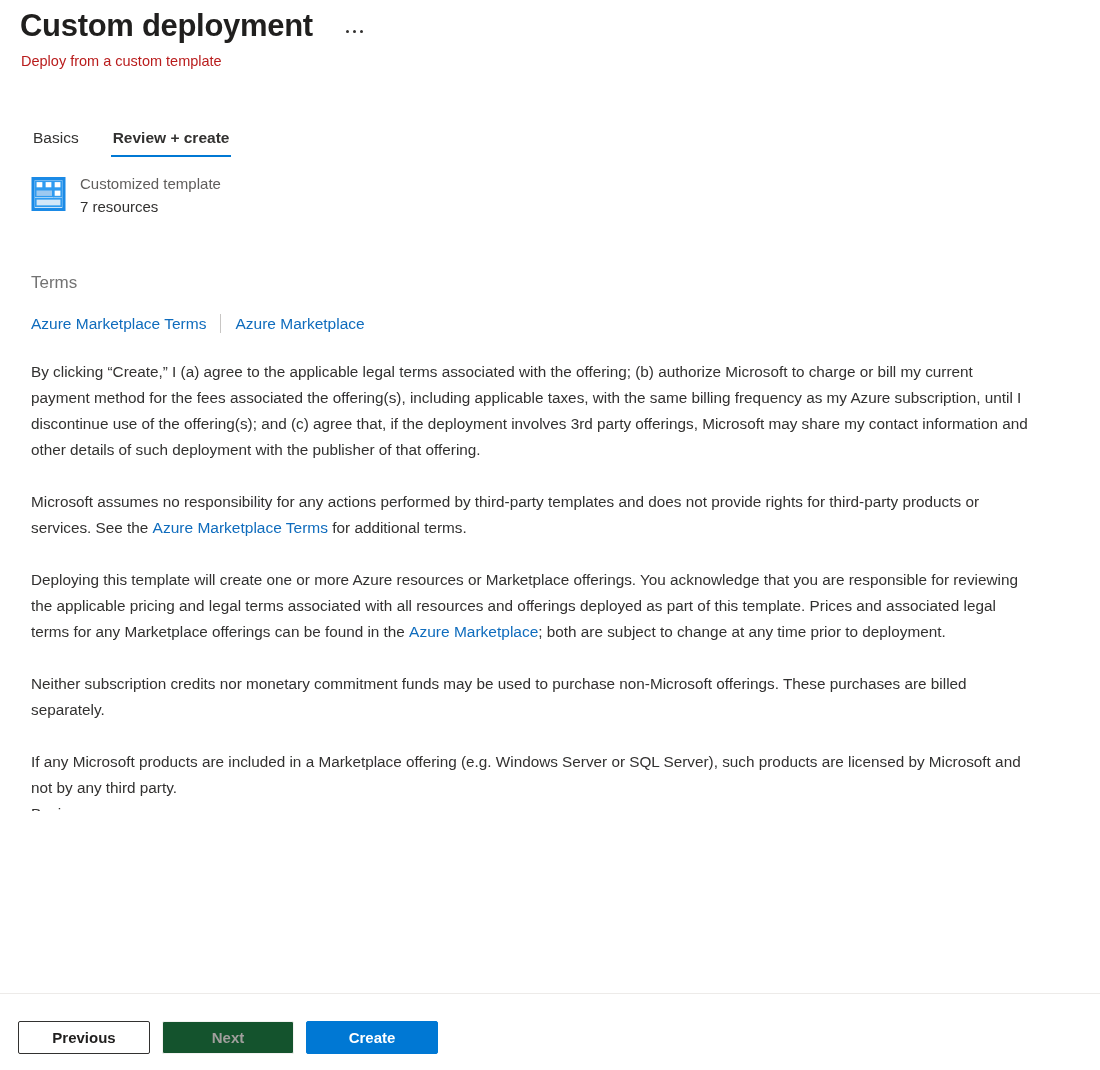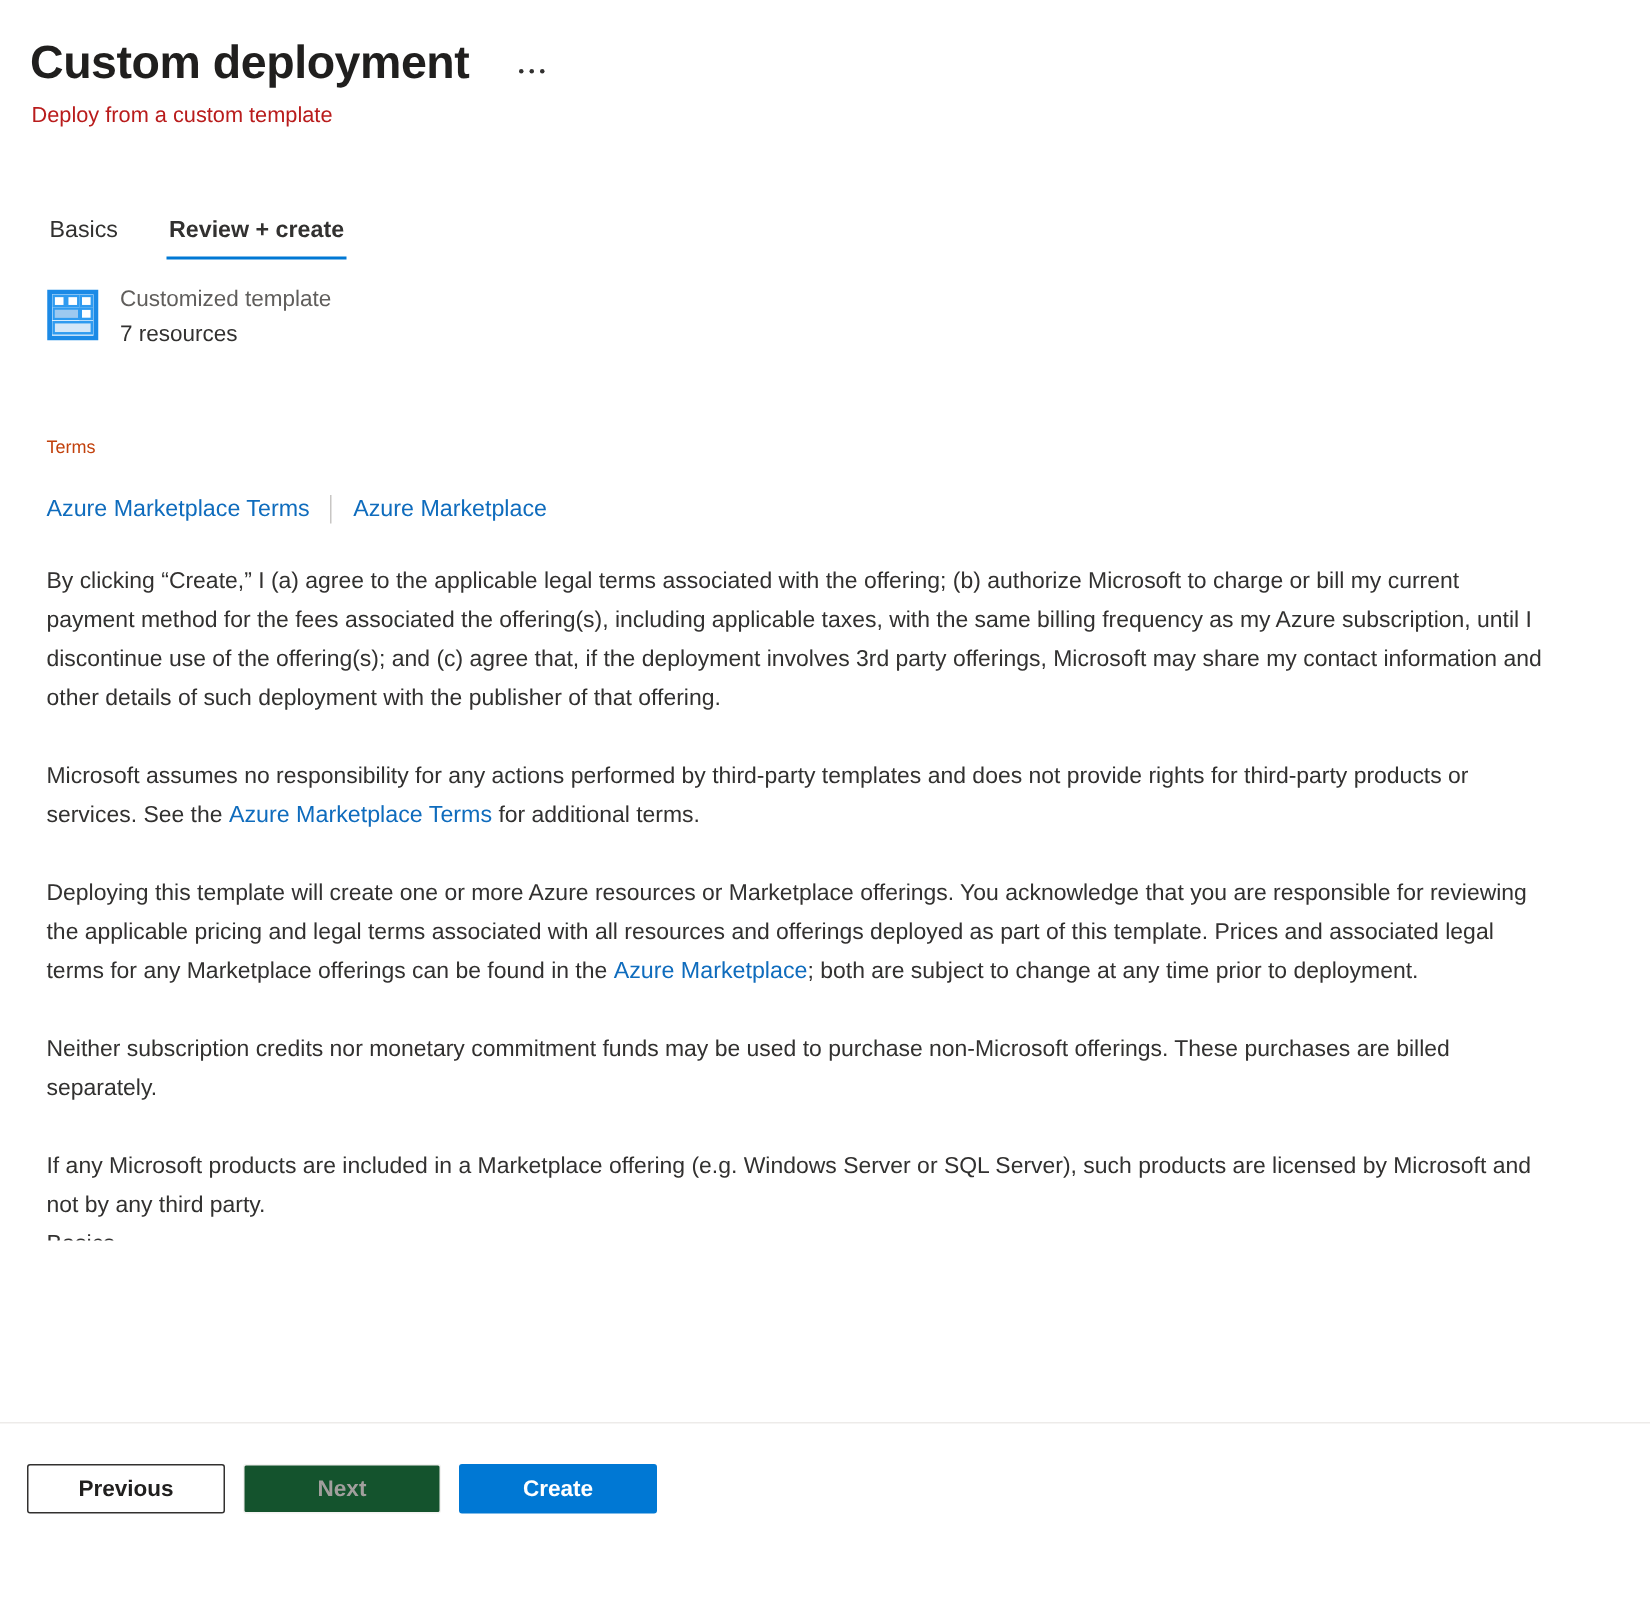--- a/index.html
+++ b/index.html
@@ -31,7 +31,7 @@
     right: 0;
     bottom: 98px;
     overflow: hidden;
-    padding: 16px 20px;
+    padding: 0 20px;
     box-sizing: border-box;
   }
 

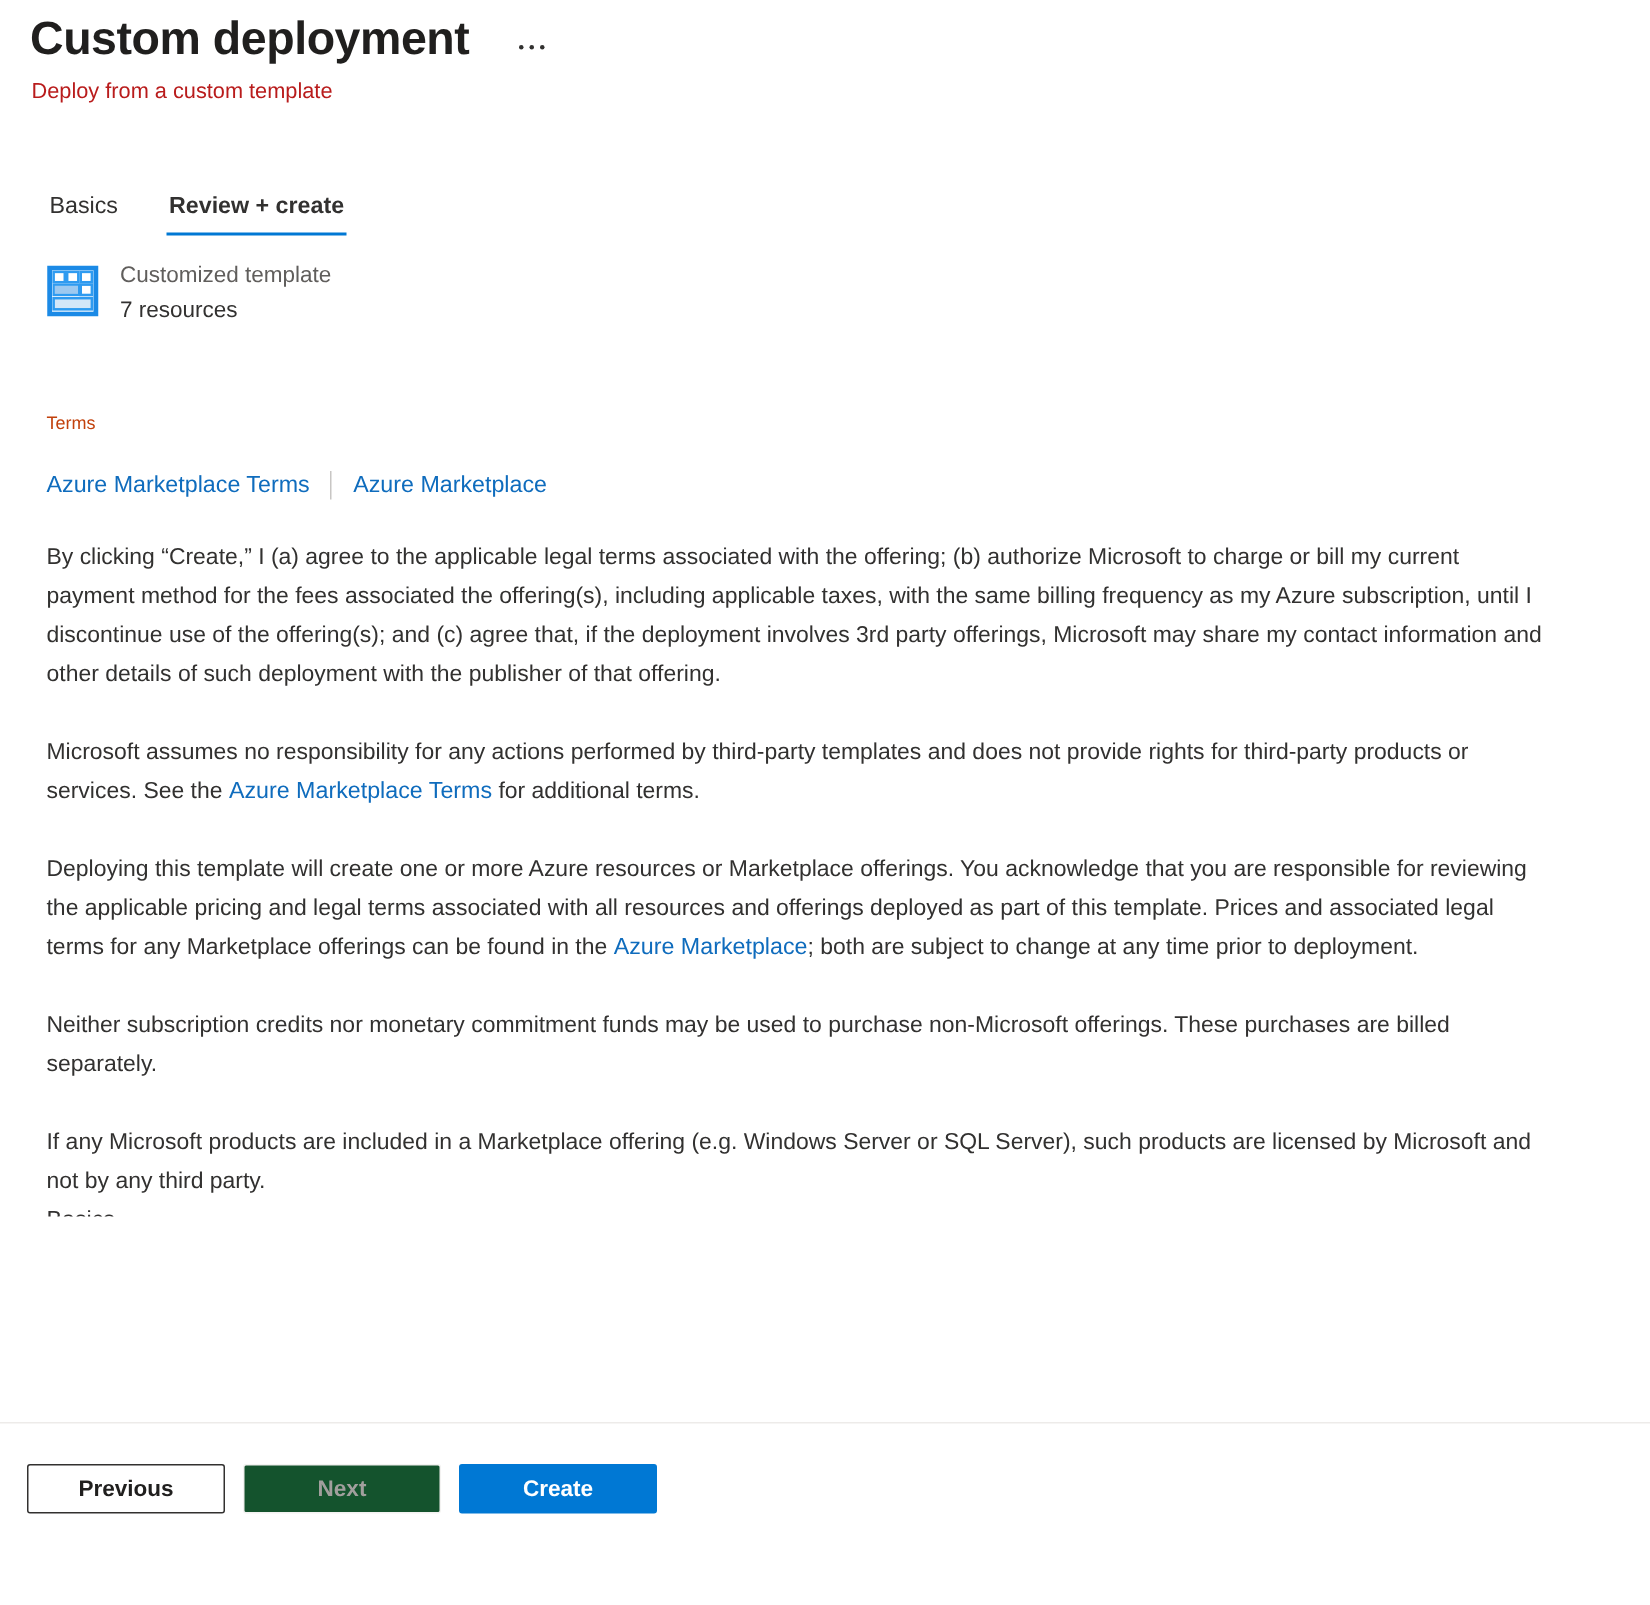--- a/index.html
+++ b/index.html
@@ -147,9 +147,9 @@
 
   
   .terms-heading {
-    font-size: 12px;
+    font-size: 17px;
     line-height: 21px;
-    color: #c2410c;
+    color: #737373;
     margin: 54px 0 0 11px;
   }
   .links-row {

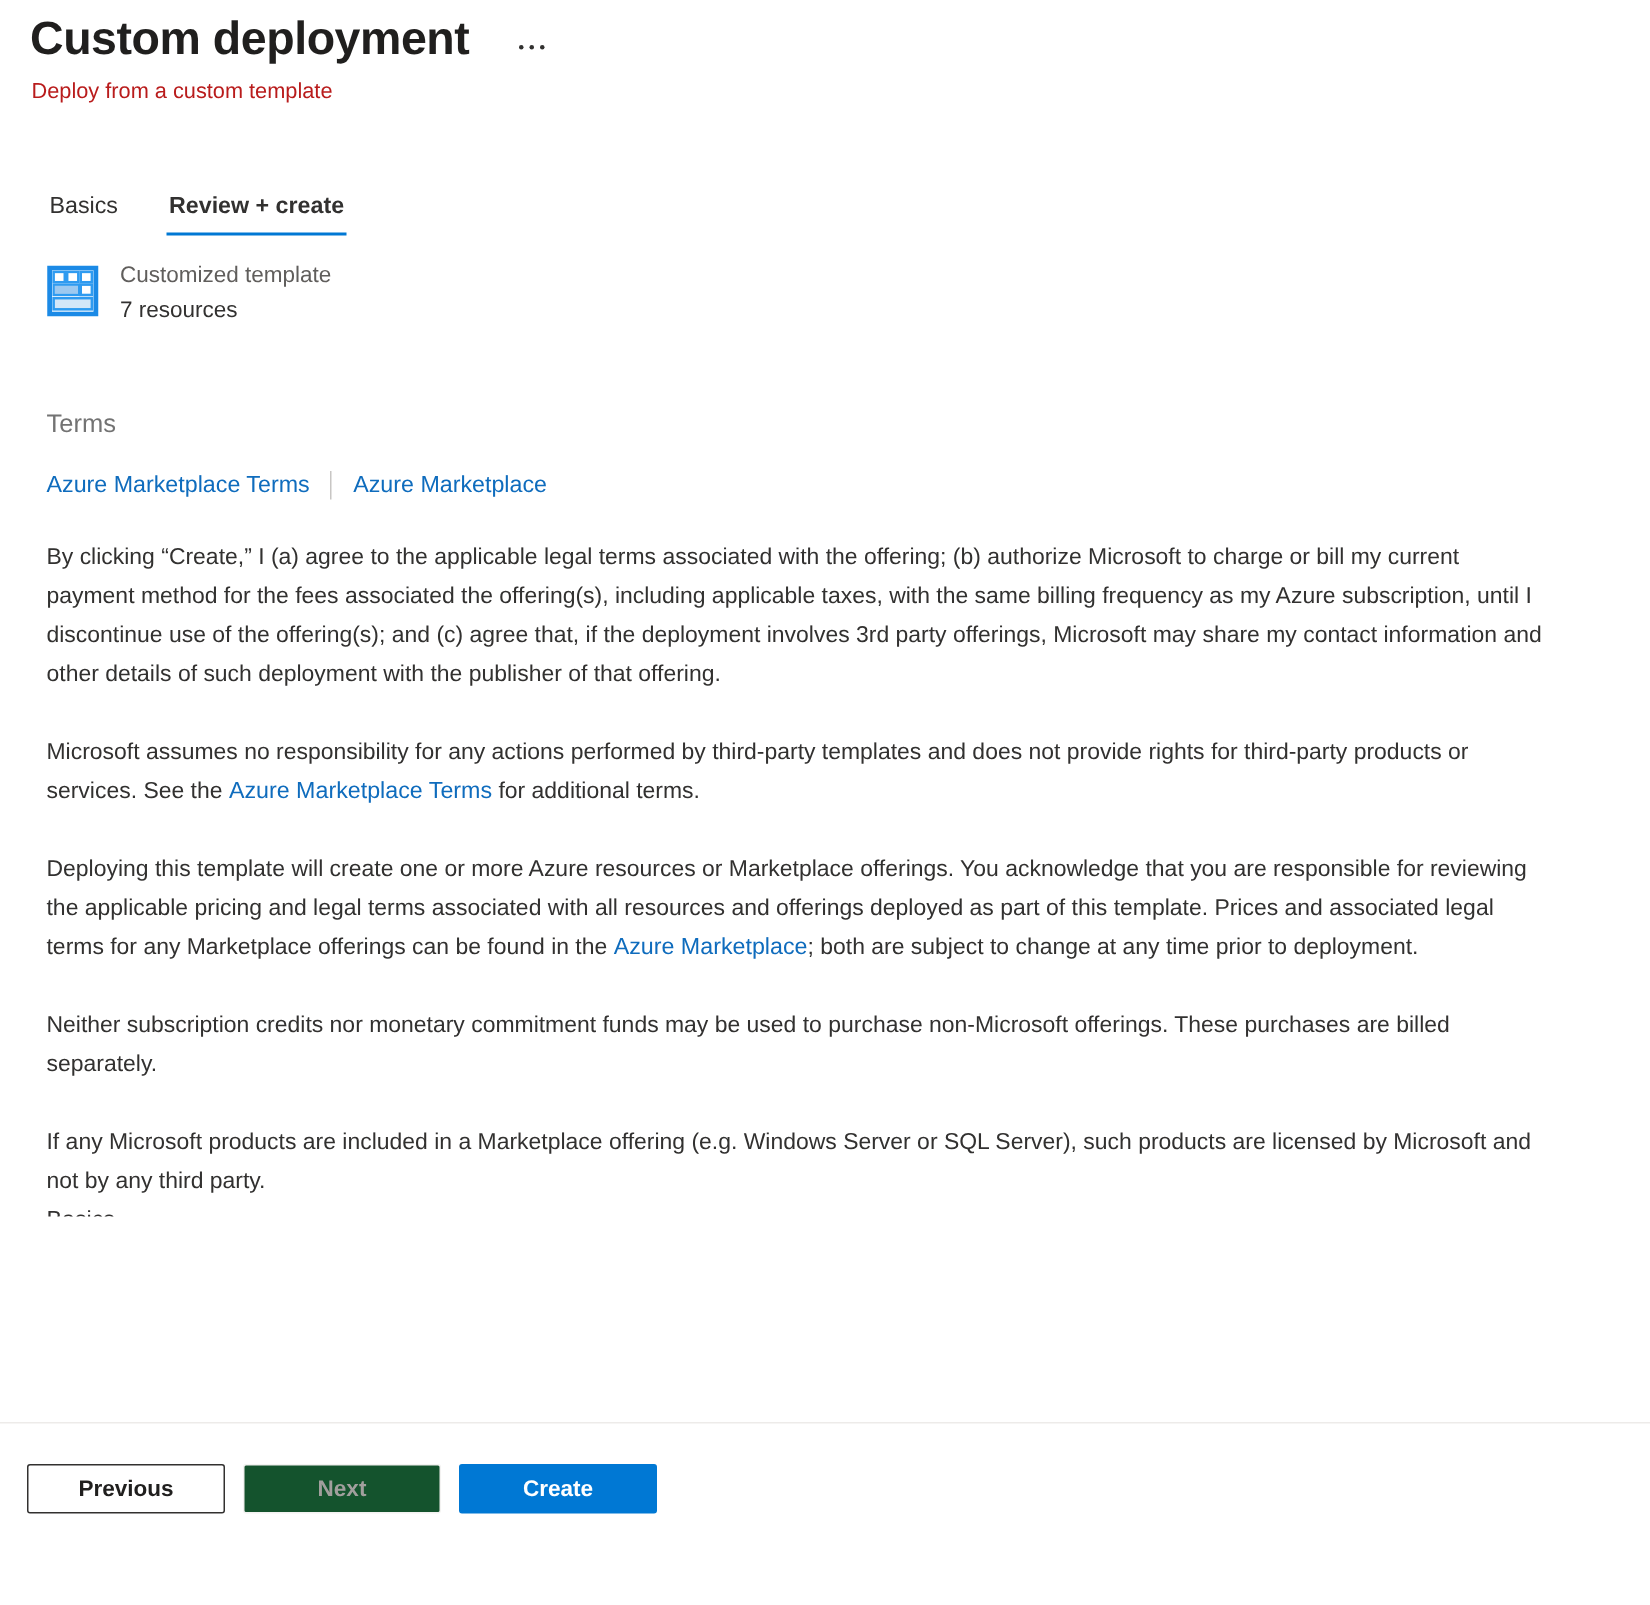--- a/index.html
+++ b/index.html
@@ -198,7 +198,7 @@
     left: 0;
     right: 0;
     bottom: 0;
-    height: 122px;
+    height: 77px;
     border-top: 1px solid #edebe9;
     background: #ffffff;
     box-sizing: border-box;

